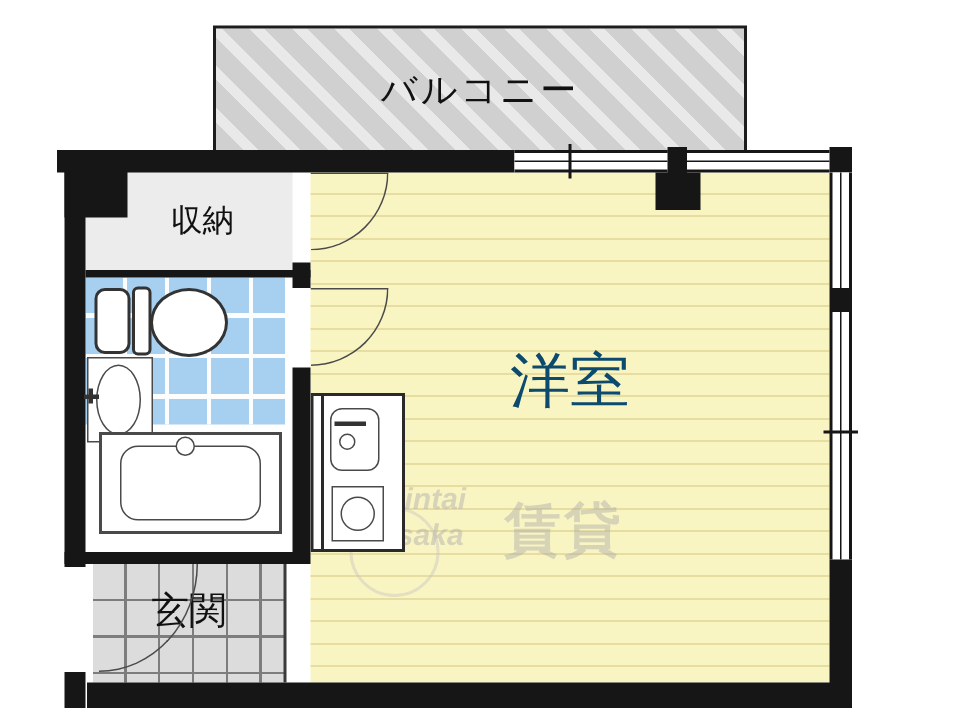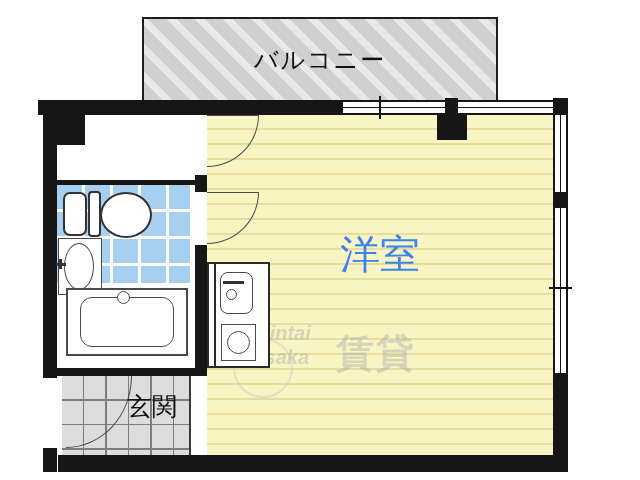--- a/index.html
+++ b/index.html
@@ -54,6 +54,9 @@
     <span class="balcony-label">バルコニー</span>
   </div>
 
+  <div class="abs storage">
+    <span class="storage-label">収納</span>
+  </div>
   <div class="abs mainroom"></div>
   <div class="abs bathtiles"></div>
   <div class="abs genkan"></div>

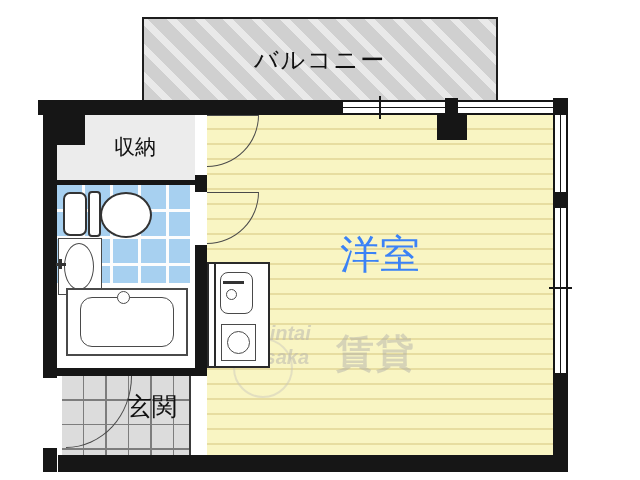--- a/index.html
+++ b/index.html
@@ -16,7 +16,7 @@
   .storage-label{font-size:21px;color:#111;padding-left:18px;}
   .mainroom{left:207px;top:115px;width:346px;height:340px;
             background:repeating-linear-gradient(180deg,#f9f5c3 0 13.5px,#e7dda0 13.5px 15px);}
-  .mainroom-label{left:207px;top:228px;width:346px;text-align:center;color:#3b82f6;
+  .mainroom-label{left:207px;top:228px;width:346px;text-align:center;color:#0c4a6e;
                   font-size:40px;line-height:52px;}
   .bathtiles{left:57px;top:185px;width:133px;height:98px;background:#a7d0f0;
      background-image:repeating-linear-gradient(90deg,transparent 0 25px,#fdfdfd 25px 28px),

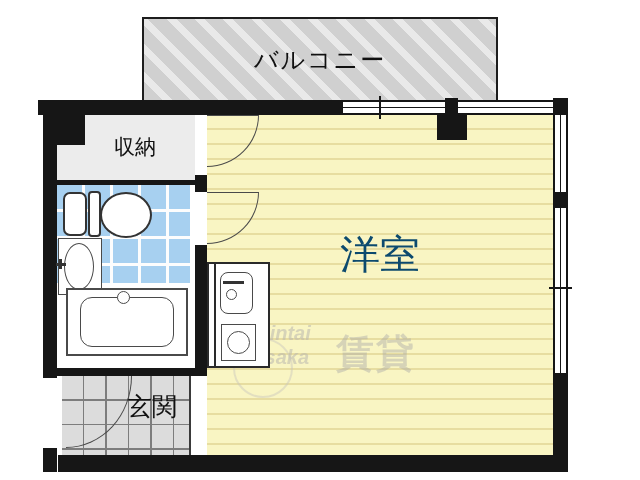--- a/index.html
+++ b/index.html
@@ -24,7 +24,7 @@
   .genkan{left:62px;top:376px;width:128px;height:79px;background:#dcdcdc;
      background-image:repeating-linear-gradient(90deg,transparent 0 21px,#7d7d7d 21px 22.5px),
                       repeating-linear-gradient(180deg,transparent 0 23px,#7d7d7d 23px 24.5px);}
-  .genkan-label{left:62px;top:390px;width:128px;text-align:center;font-size:25px;color:#111;padding-left:26px;}
+  .genkan-label{left:62px;top:390px;width:128px;text-align:center;font-size:25px;color:#111;}
   
   .wall{background:#161616;}
   

